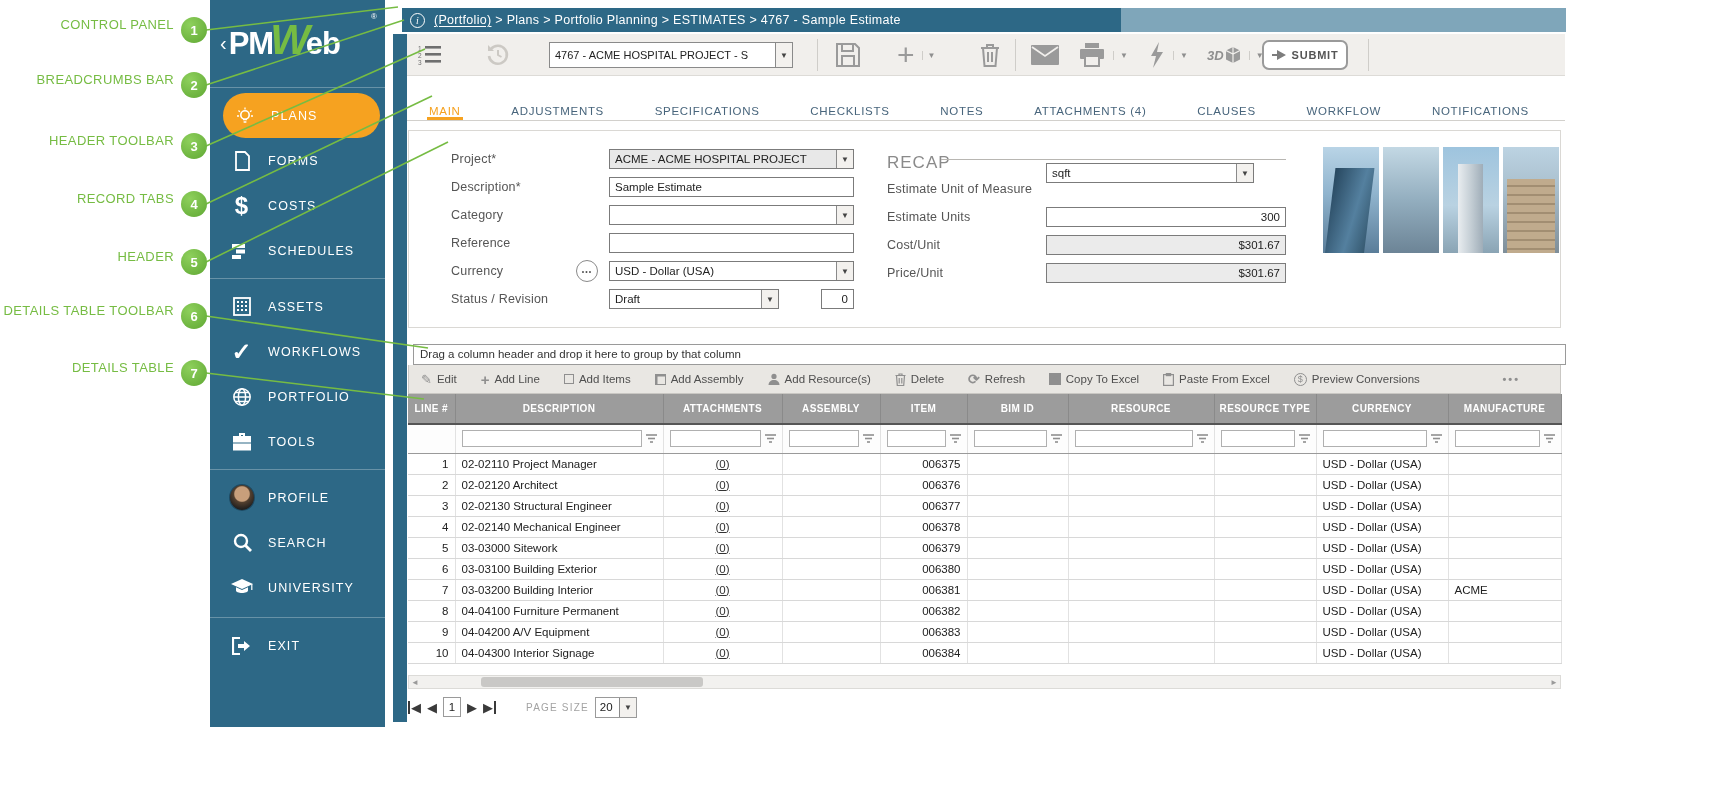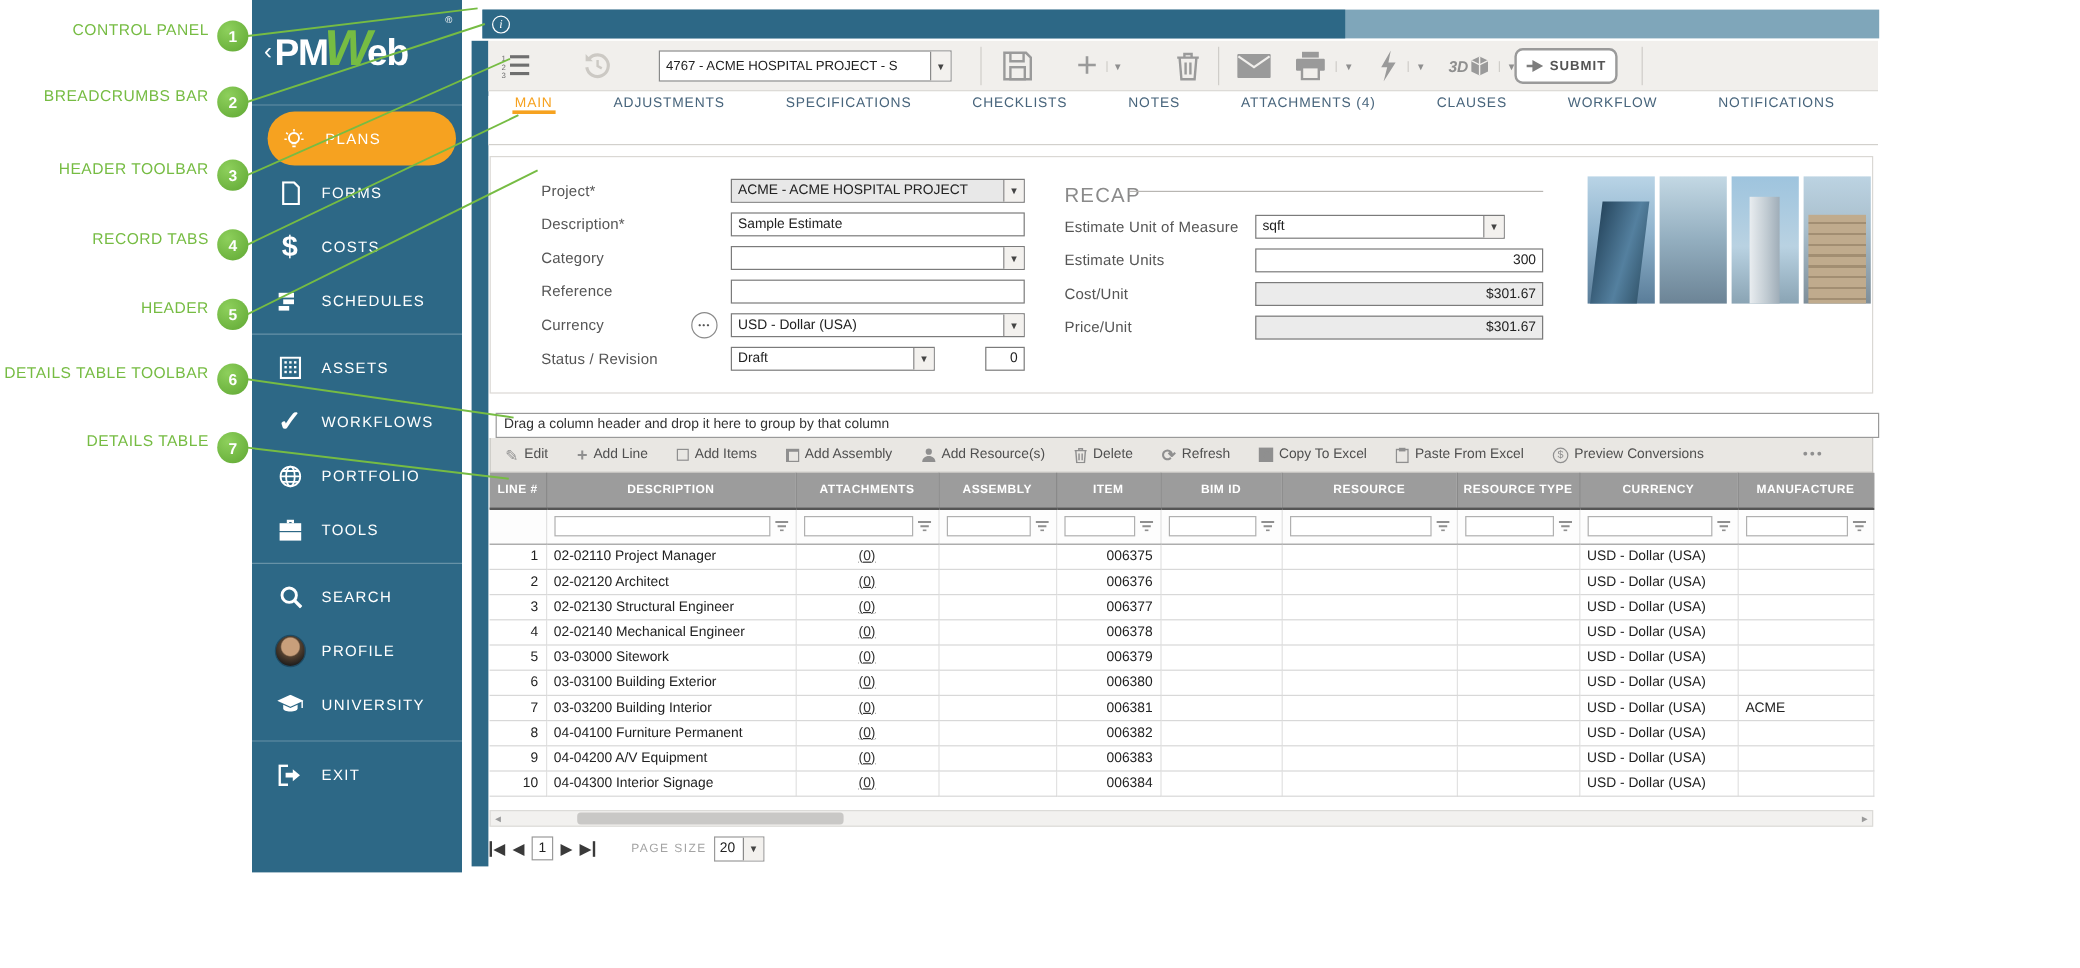--- a/index.html
+++ b/index.html
@@ -303,6 +303,7 @@
   <div class="breadcrumb">
     <div class="bc-dark">
       <span class="info-ico">i</span>
+      <span class="bc-text"><u>(Portfolio)</u><span> &gt; Plans &gt; Portfolio Planning &gt; ESTIMATES &gt; 4767 - Sample Estimate</span></span>
     </div>
   </div>
 

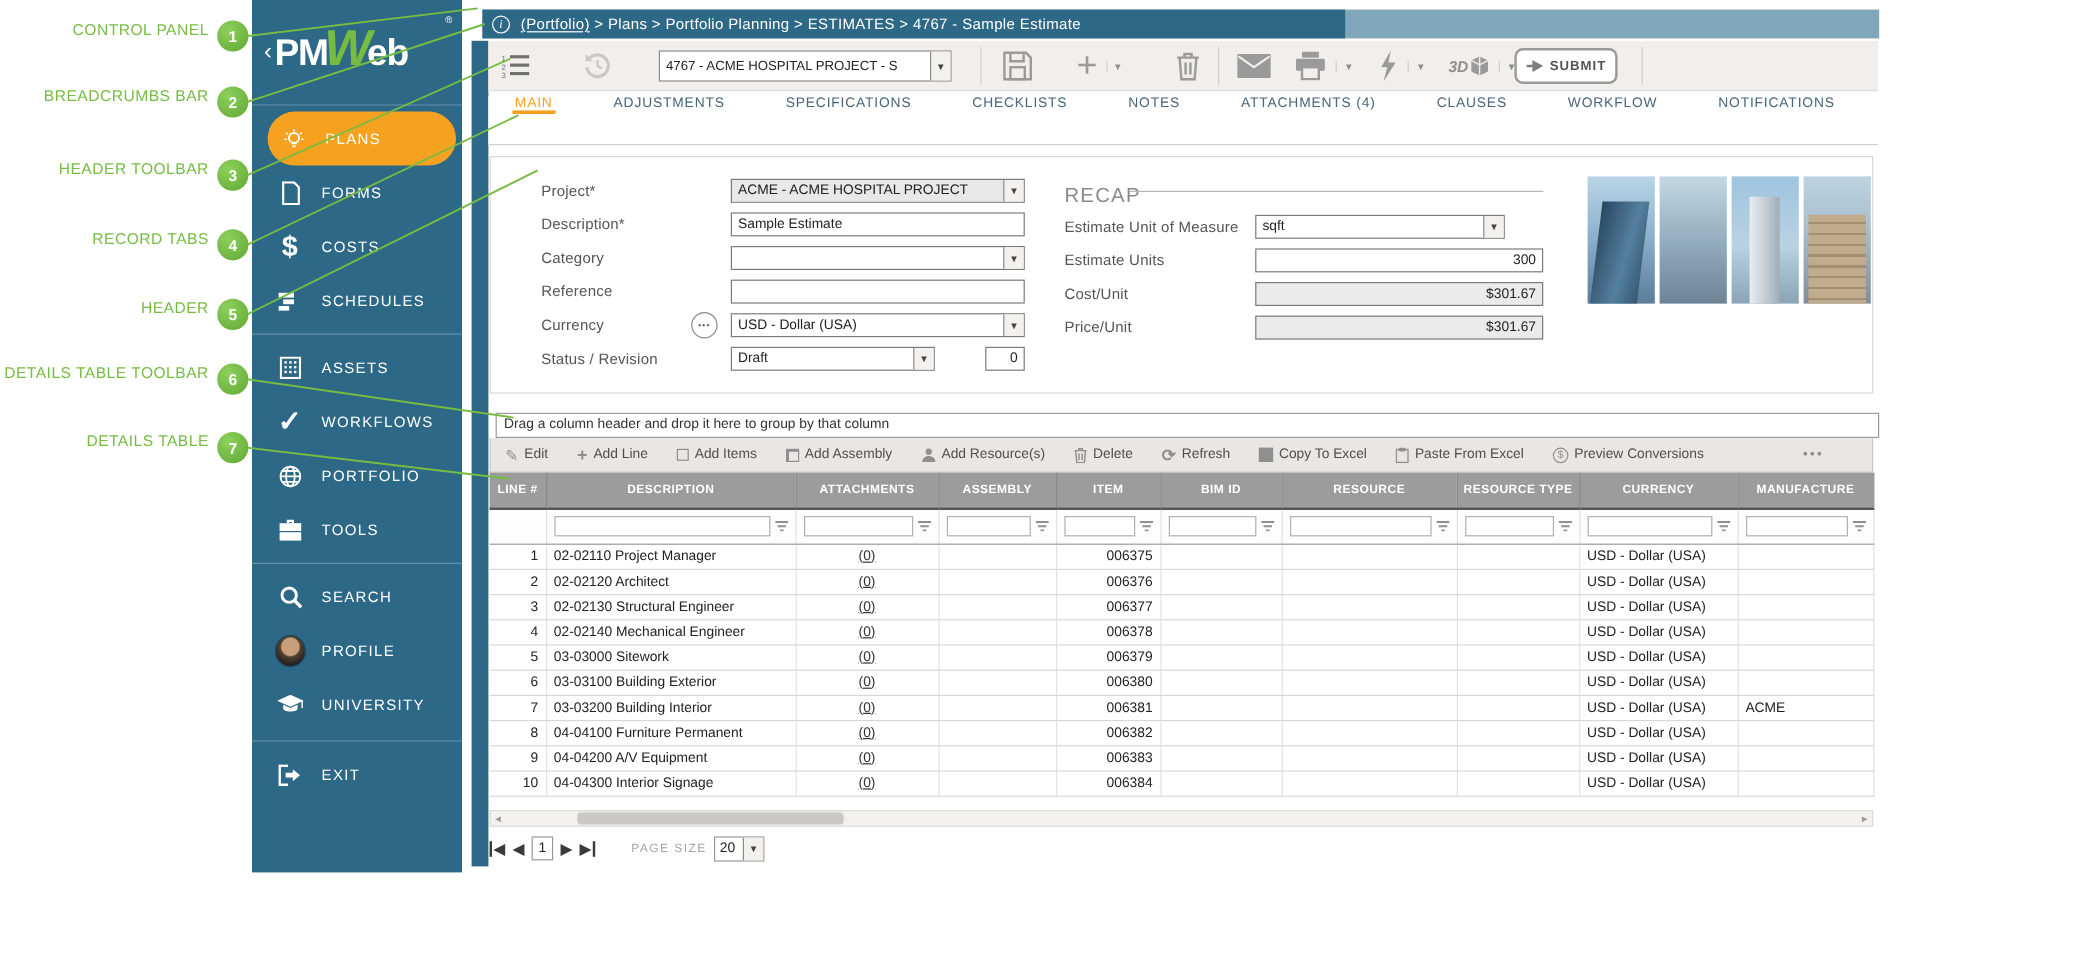--- a/index.html
+++ b/index.html
@@ -51,7 +51,7 @@
   .submit-btn { width:86px; height:30px; border:2px solid #9a9a9a; border-radius:7px; background:#fff; display:flex; align-items:center; justify-content:center; gap:6px; font-size:11px; letter-spacing:.8px; color:#555; font-weight:bold; cursor:pointer; }
   .threed { font-size:13px; font-weight:bold; color:#8f8f8f; font-style:italic; }
   
-  .tabs { position:absolute; left:407px; top:80px; width:1158px; height:41px; background:#fff; border-bottom:1px solid #d2d0cc; display:flex; align-items:flex-start; padding:0 34px 0 20px; justify-content:space-between; z-index:6; }
+  .tabs { position:absolute; left:407px; top:80px; width:1158px; height:41px; background:#fff; border-bottom:1px solid #d2d0cc; display:flex; align-items:flex-end; padding:0 34px 0 20px; justify-content:space-between; z-index:6; }
   .tab { display:flex; align-items:center; font-size:11.5px; letter-spacing:.7px; color:#48657c; border-bottom:3px solid transparent; padding:0 2px; cursor:pointer; white-space:nowrap; }
   .tab.active { color:#f6a220; border-bottom-color:#f6a220; }
   

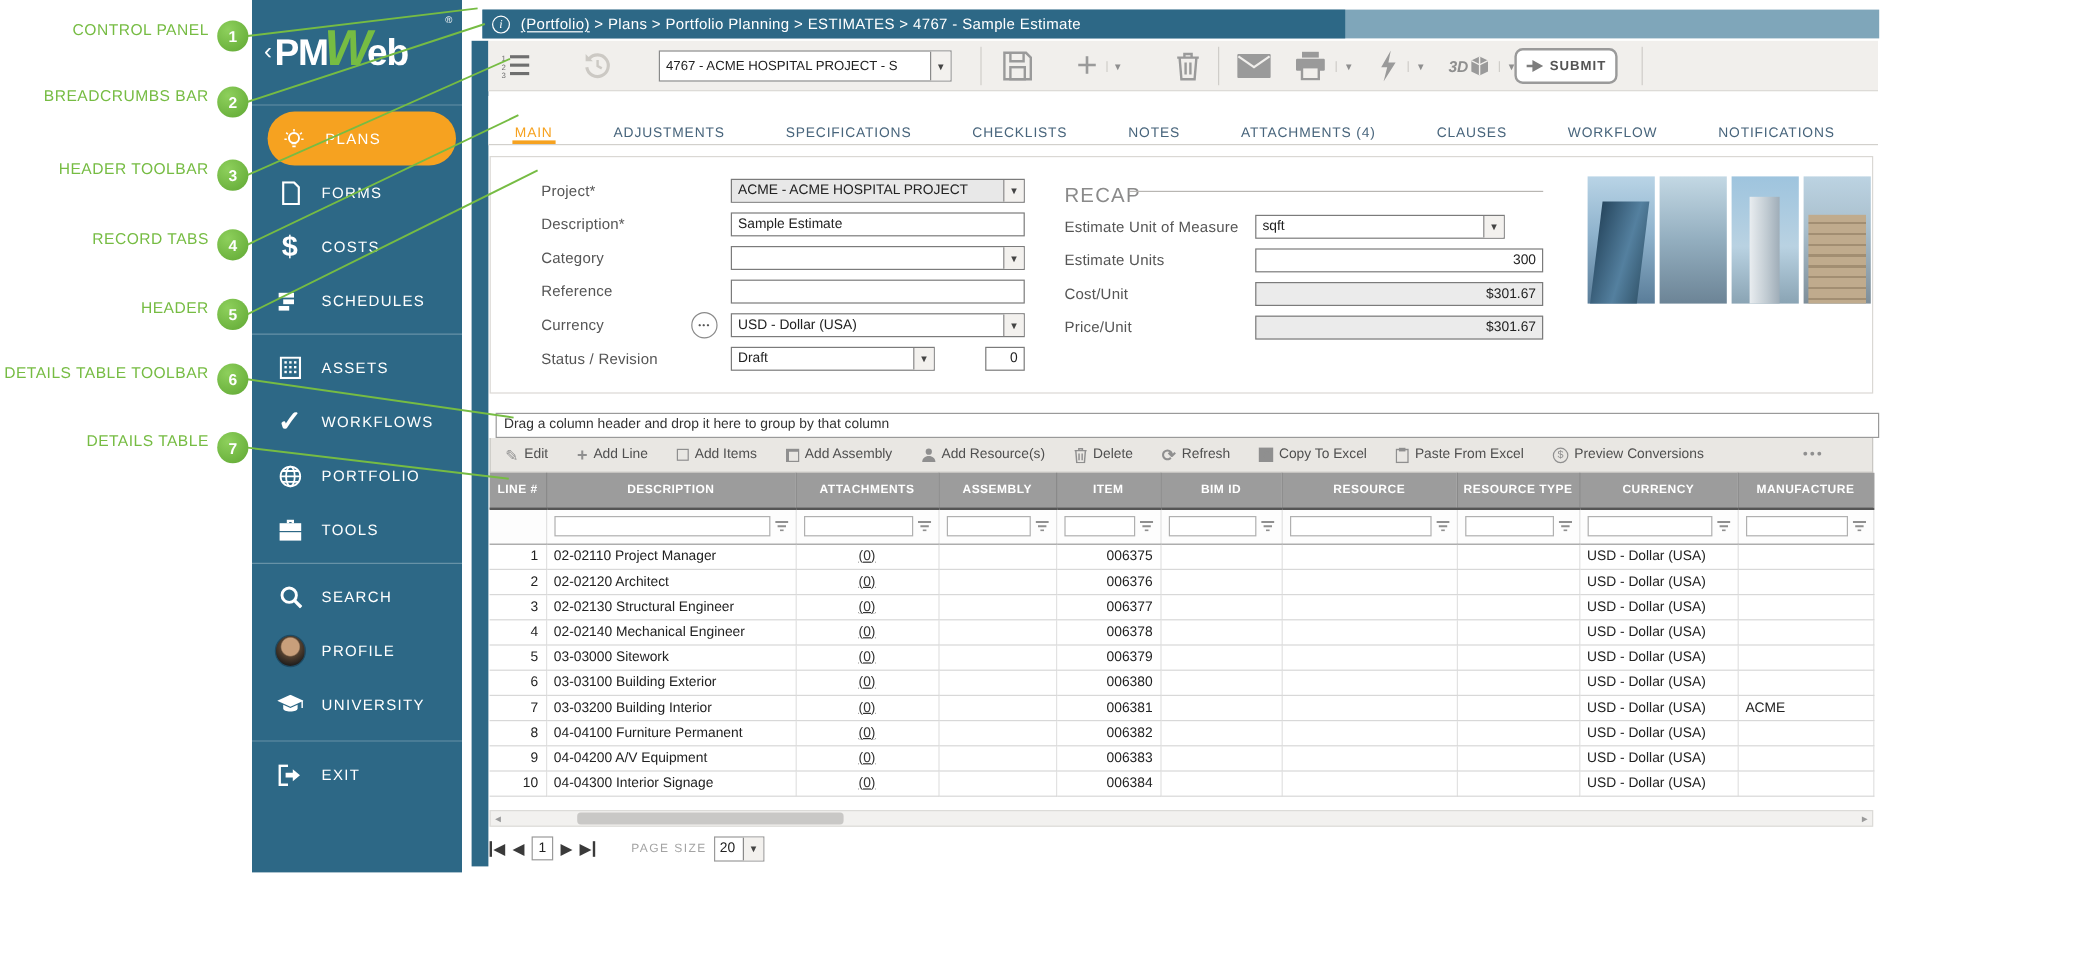--- a/index.html
+++ b/index.html
@@ -447,7 +447,7 @@
     <span class="recap-rule" style="left:532px; top:28px; width:345px"></span>
 
     <span class="flabel" style="left:478px; top:48px">Estimate Unit of Measure</span>
-    <div class="fctl fsel" style="left:637px; top:48px; width:208px">
+    <div class="fctl fsel" style="left:637px; top:32px; width:208px">
       <span class="val">sqft</span>
         <span class="arr">▼</span>
     </div>

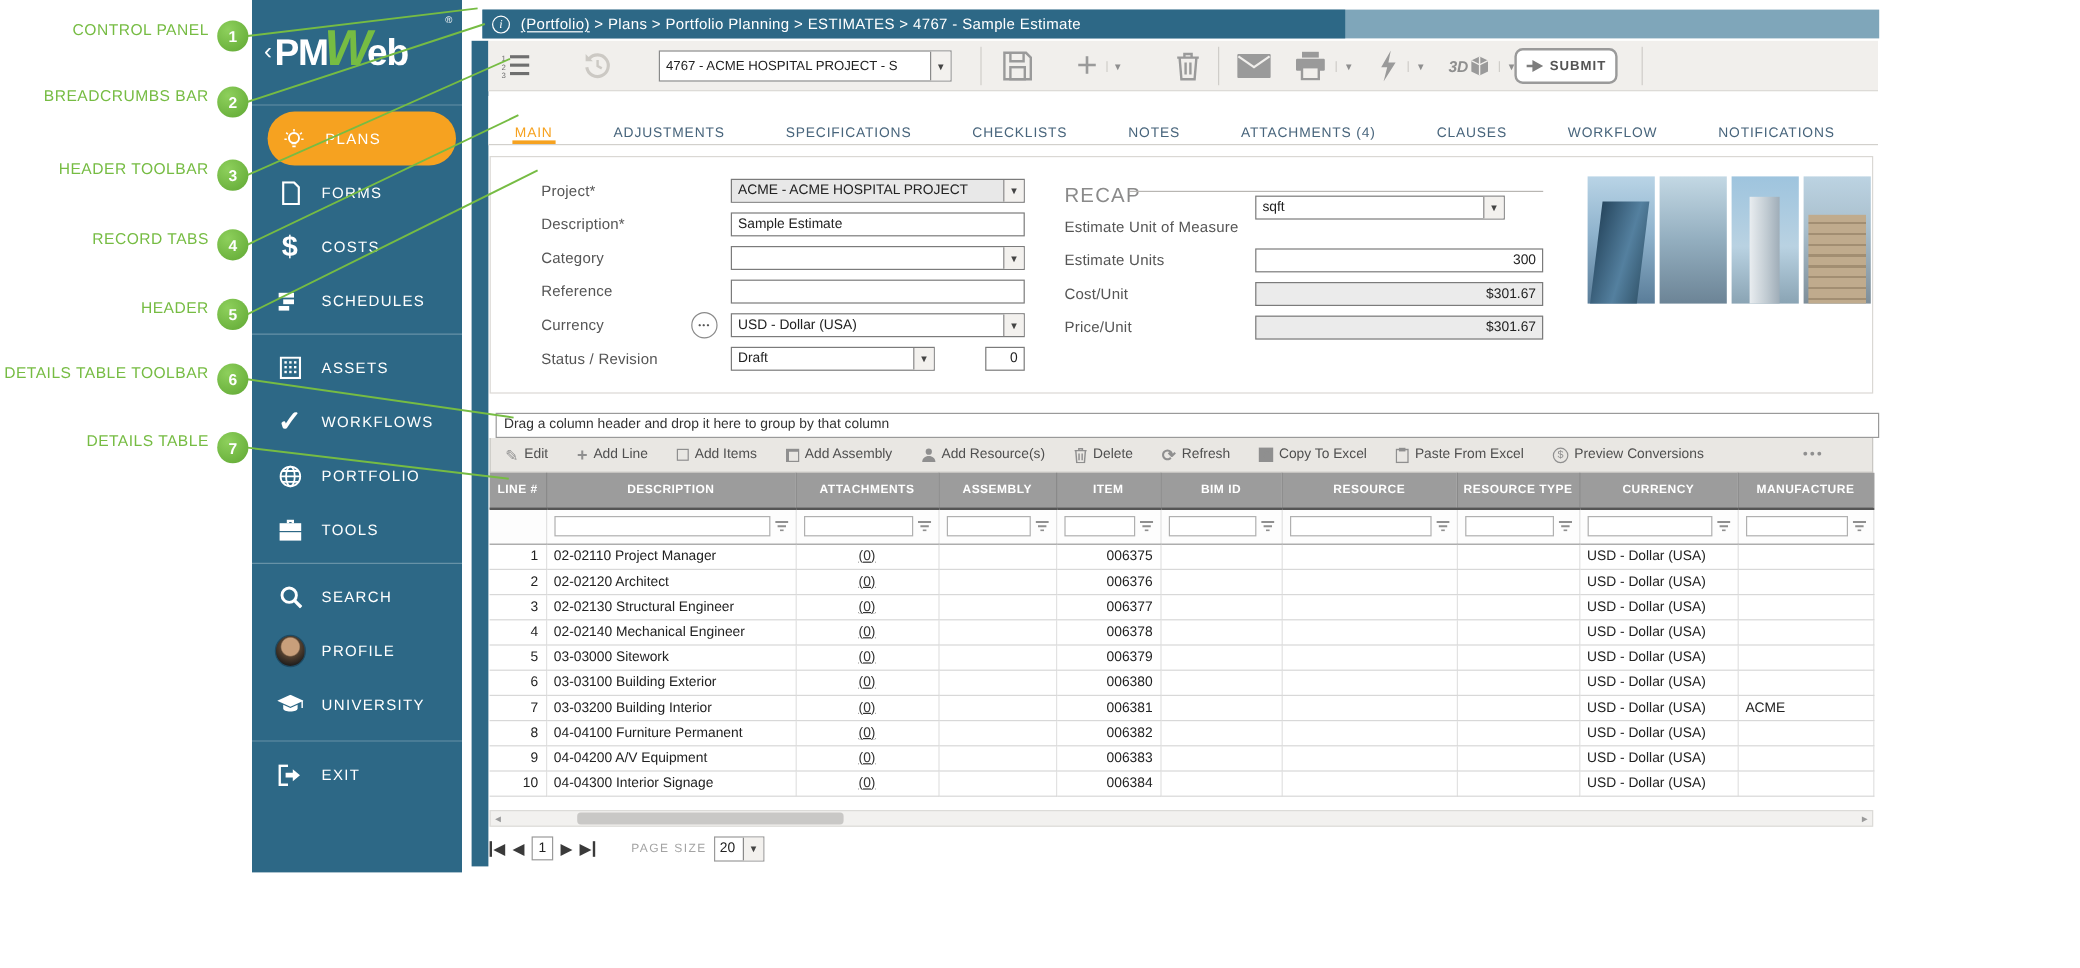--- a/index.html
+++ b/index.html
@@ -259,18 +259,18 @@
     <div class="nav-group">
       <div class="nav-item">
         <span class="nav-ico">
+            <span class="avatar"></span>
+          </span>
+        <span class="nav-label">PROFILE</span>
+      </div>
+      <div class="nav-item">
+        <span class="nav-ico">
             <svg width="19" height="19" viewBox="0 0 19 19">
               <circle cx="8" cy="8" r="6" fill="none" stroke="#fff" stroke-width="2.4"></circle>
               <line x1="12.5" y1="12.5" x2="18" y2="18" stroke="#fff" stroke-width="2.8"></line>
             </svg>
           </span>
         <span class="nav-label">SEARCH</span>
-      </div>
-      <div class="nav-item">
-        <span class="nav-ico">
-            <span class="avatar"></span>
-          </span>
-        <span class="nav-label">PROFILE</span>
       </div>
       <div class="nav-item">
         <span class="nav-ico">

